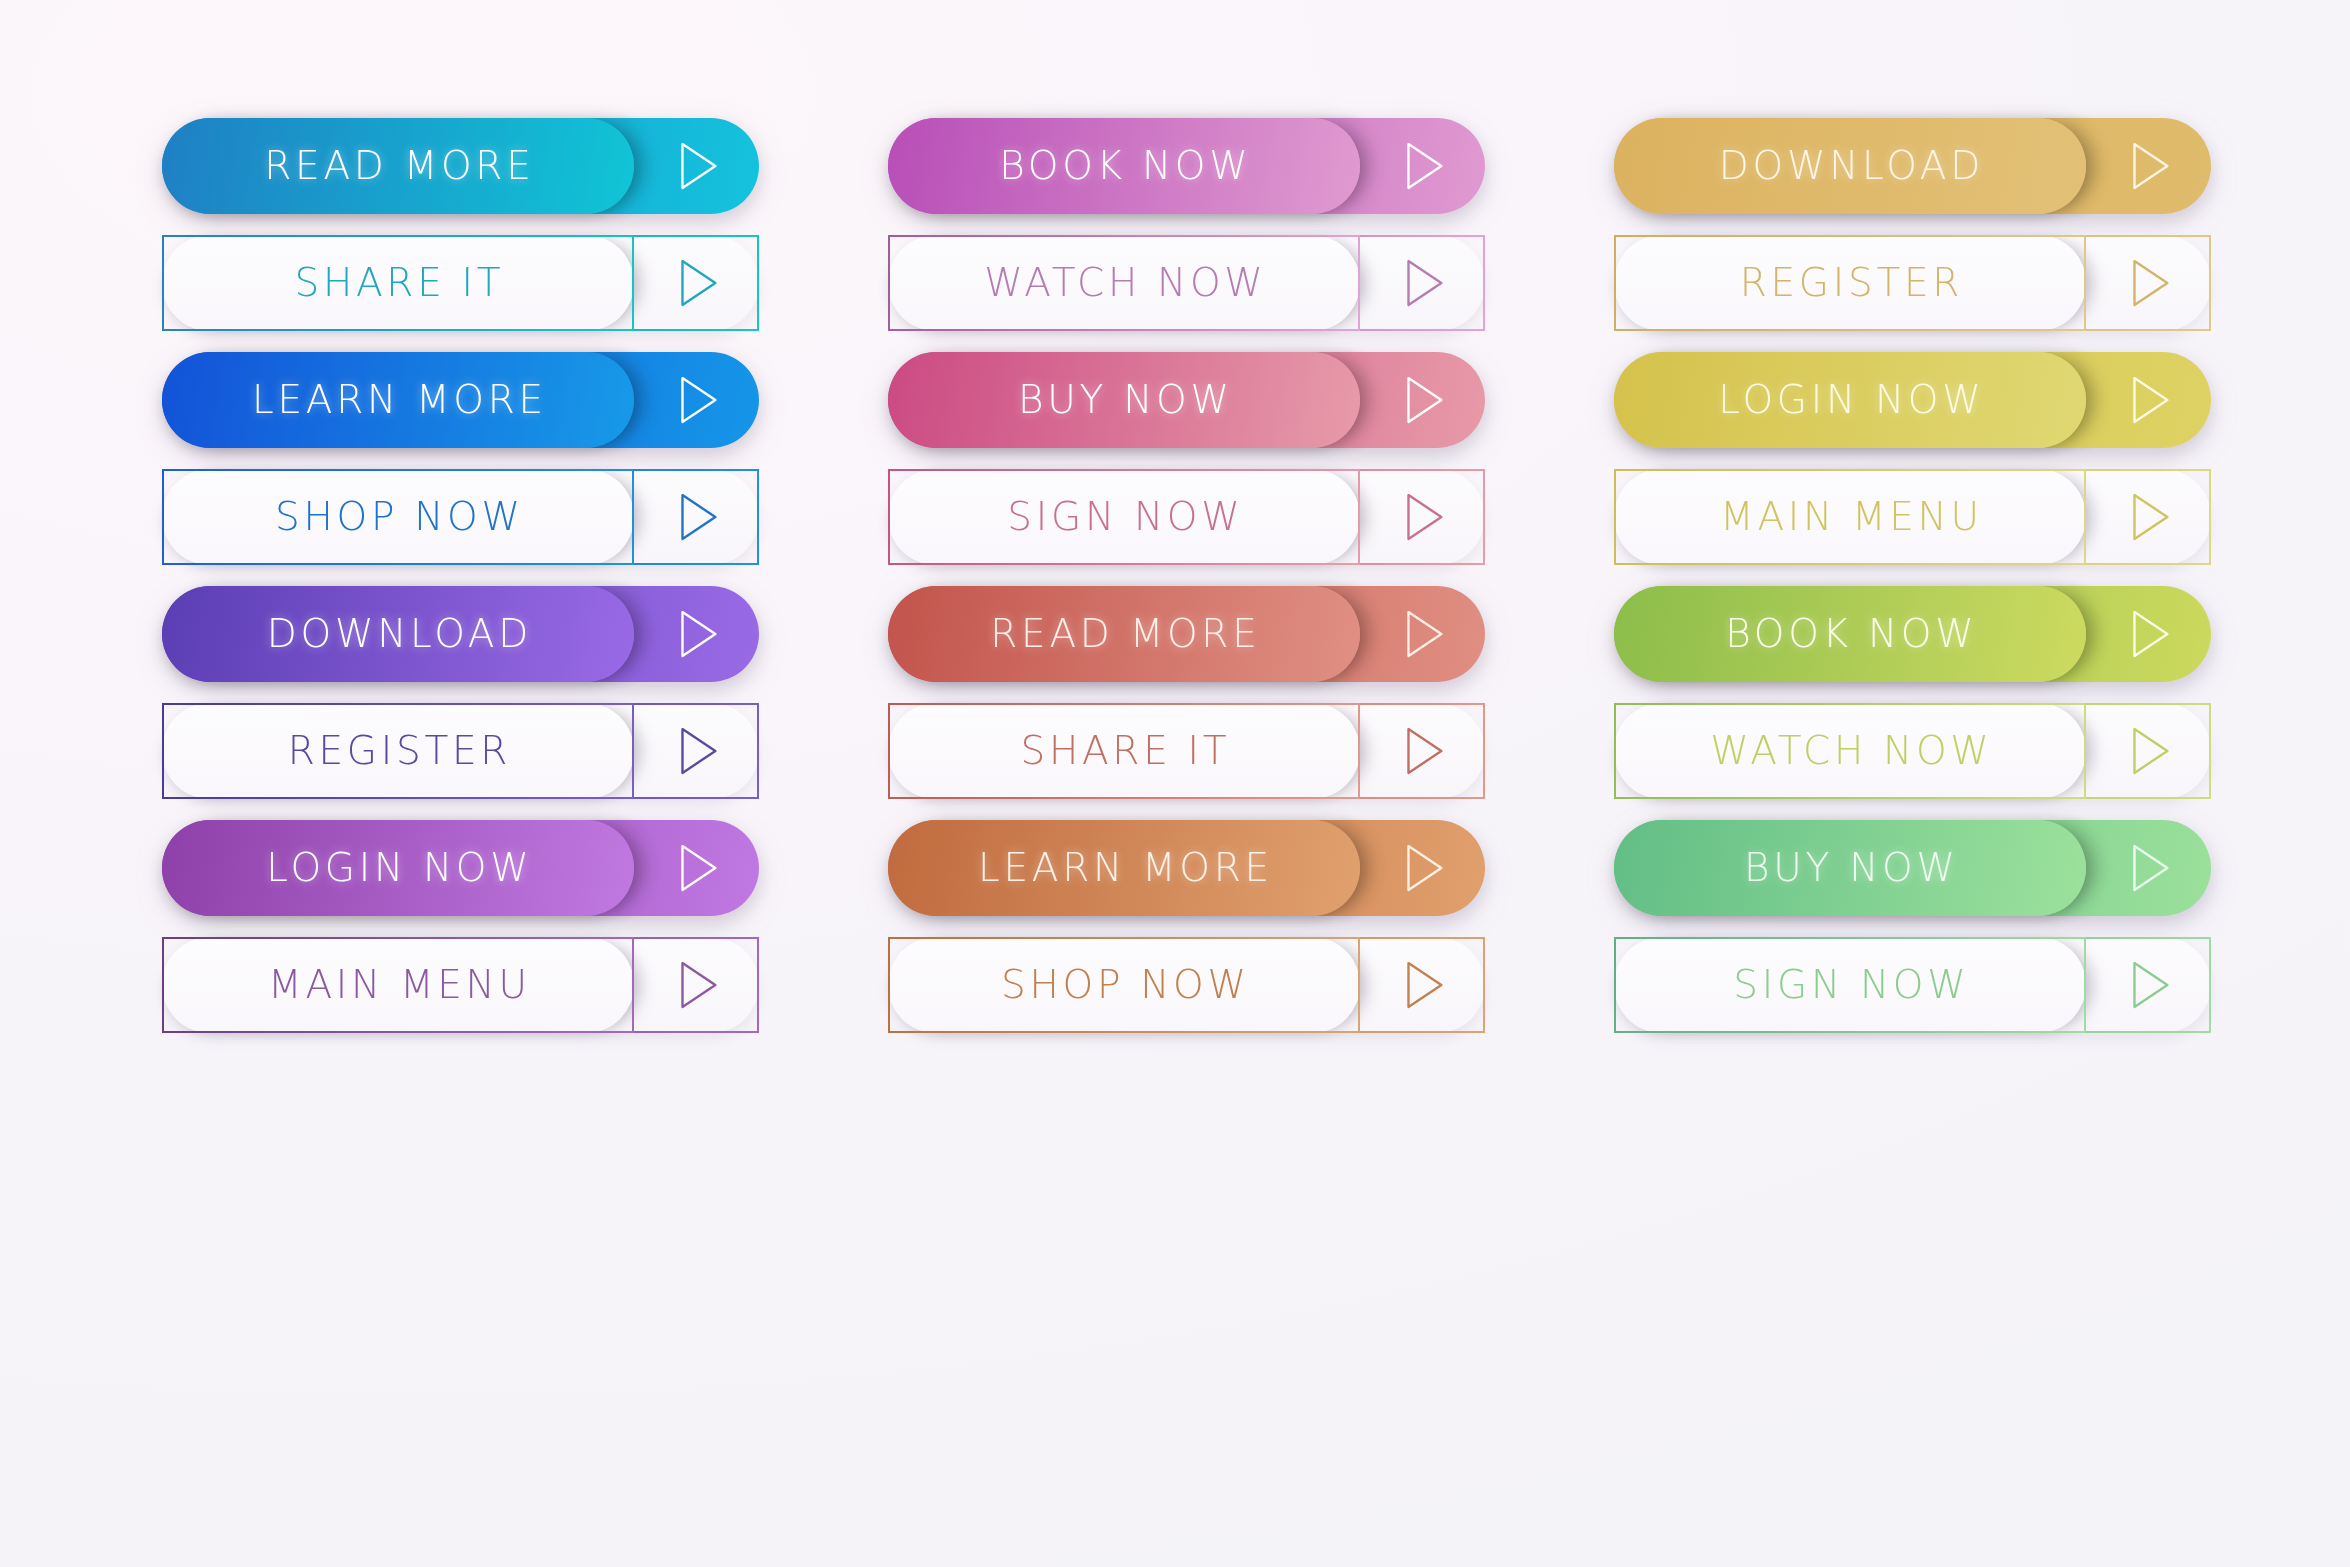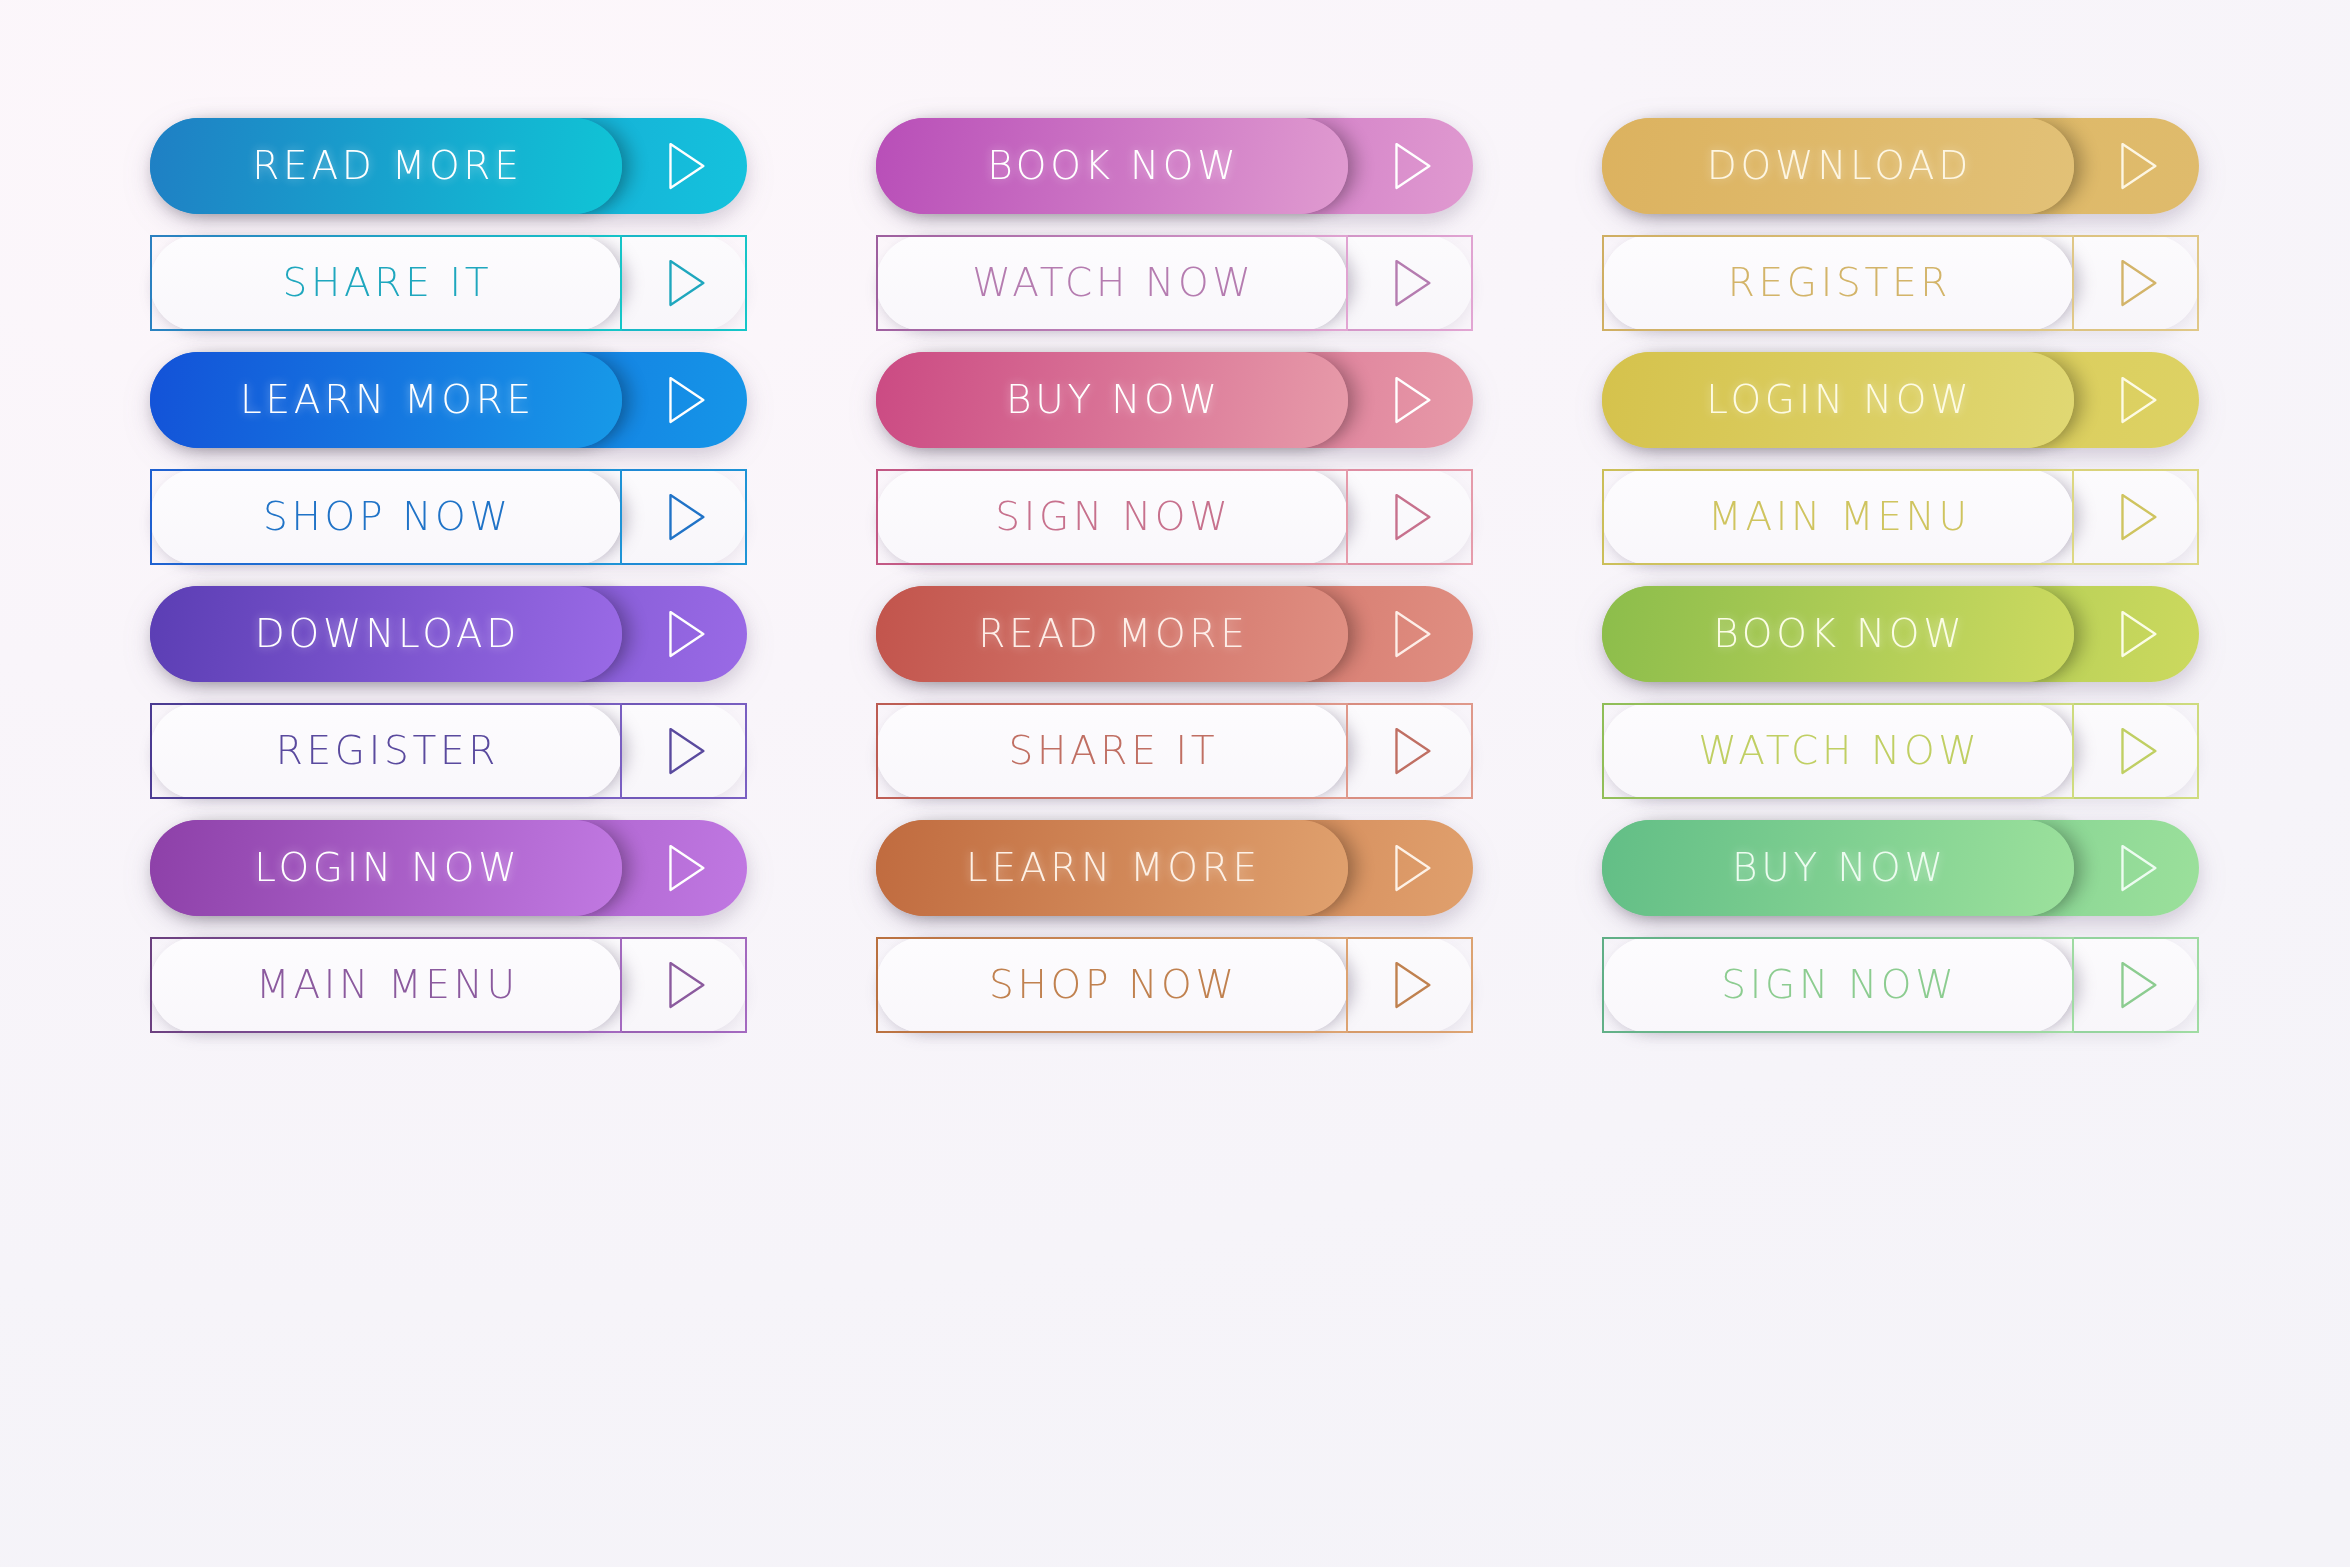--- a/index.html
+++ b/index.html
@@ -24,7 +24,7 @@
   
   .grid {
     position: absolute;
-    left: 150px;
+    left: 162px;
     top: 118px;
     width: 2066px;
     display: grid;

